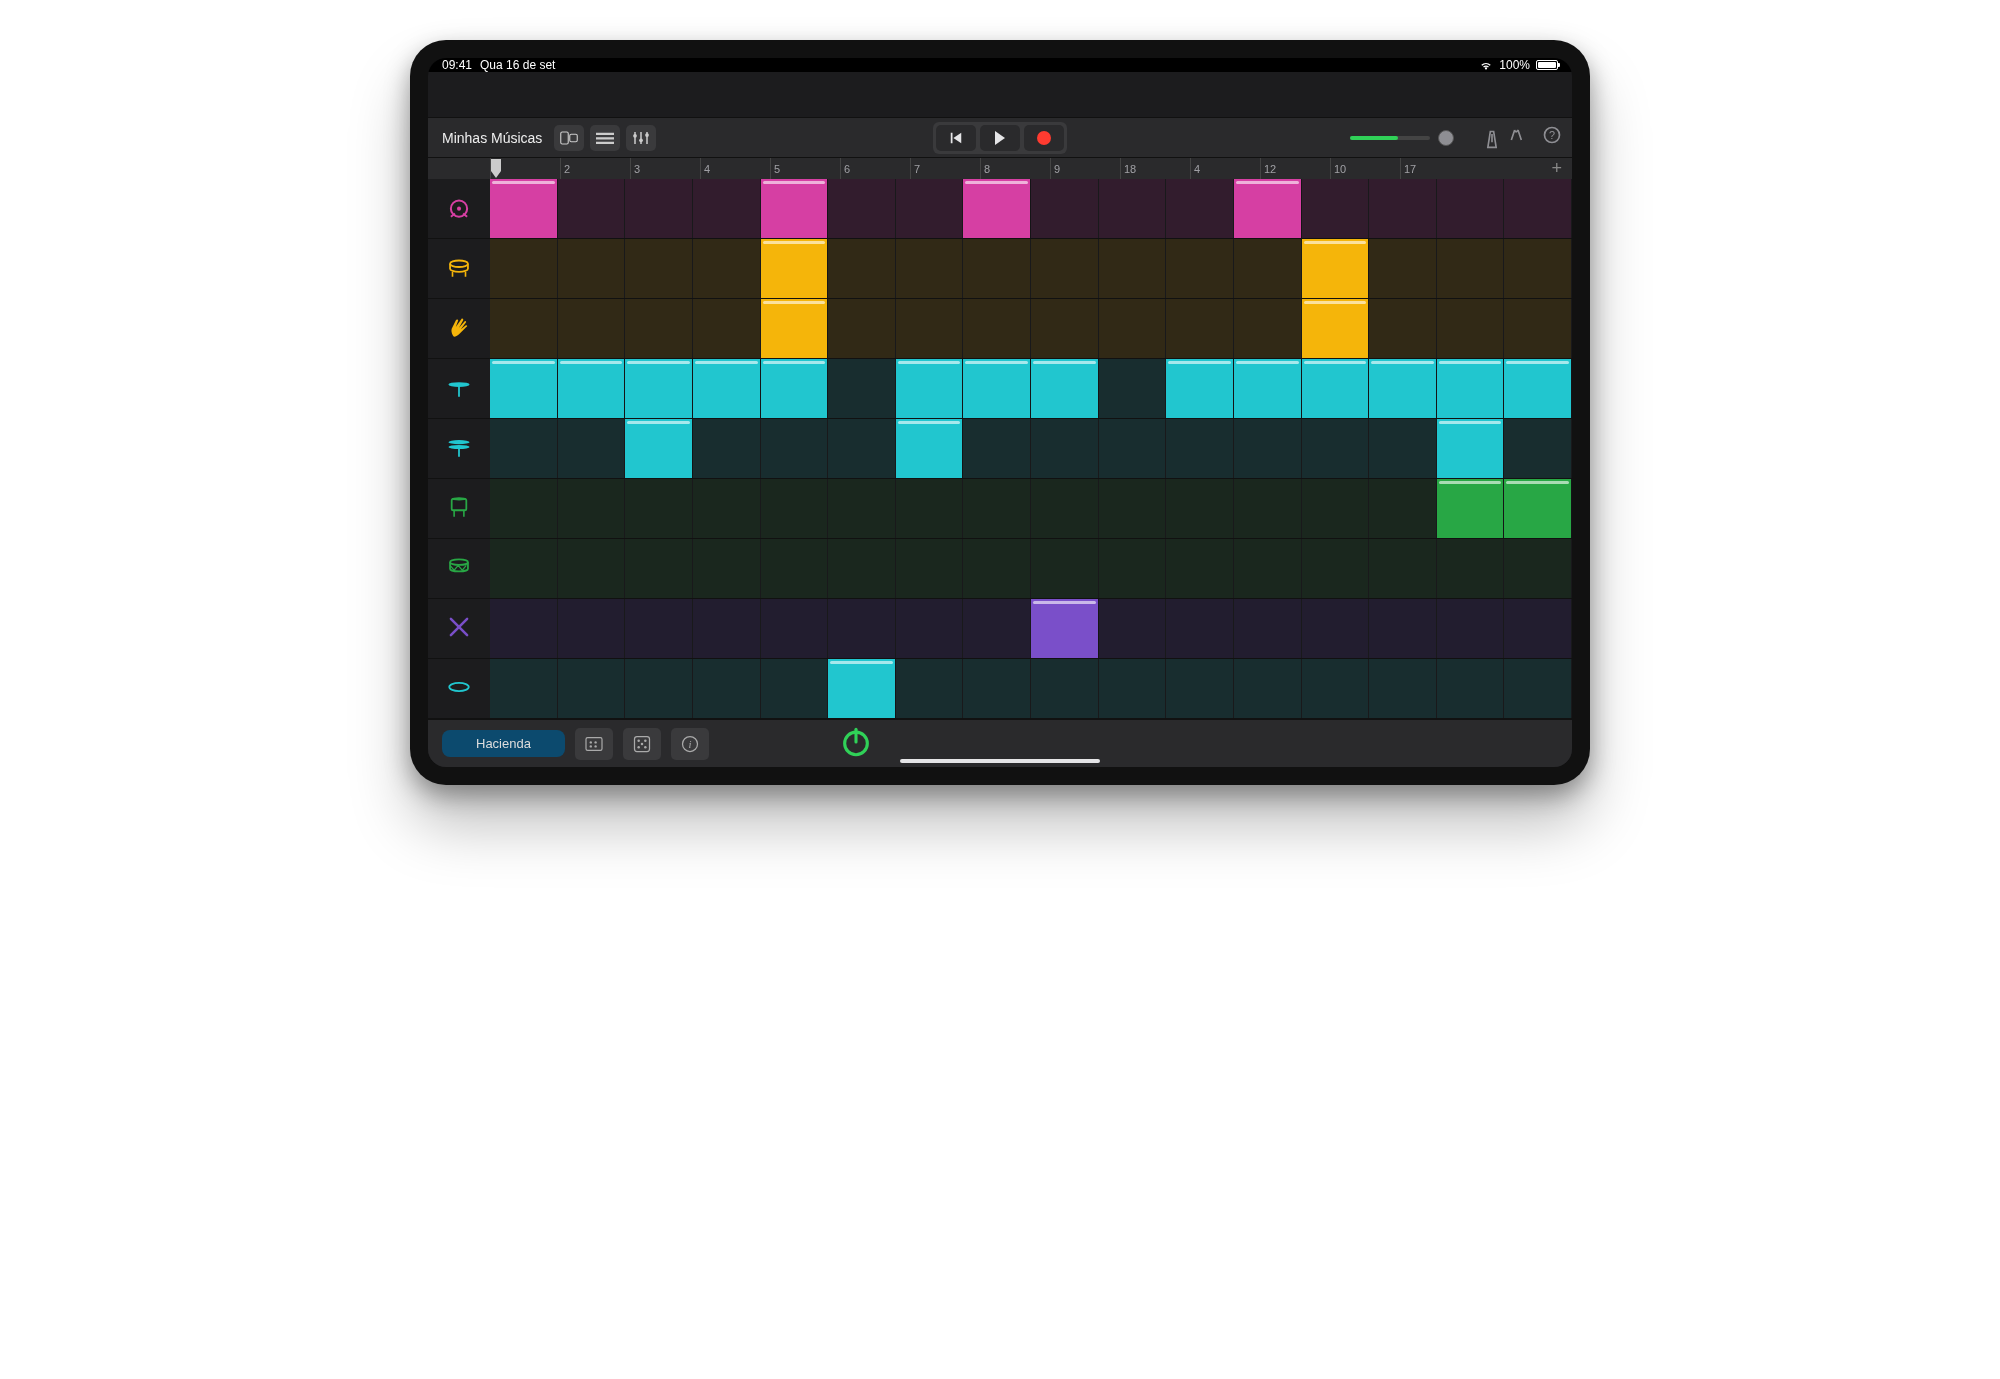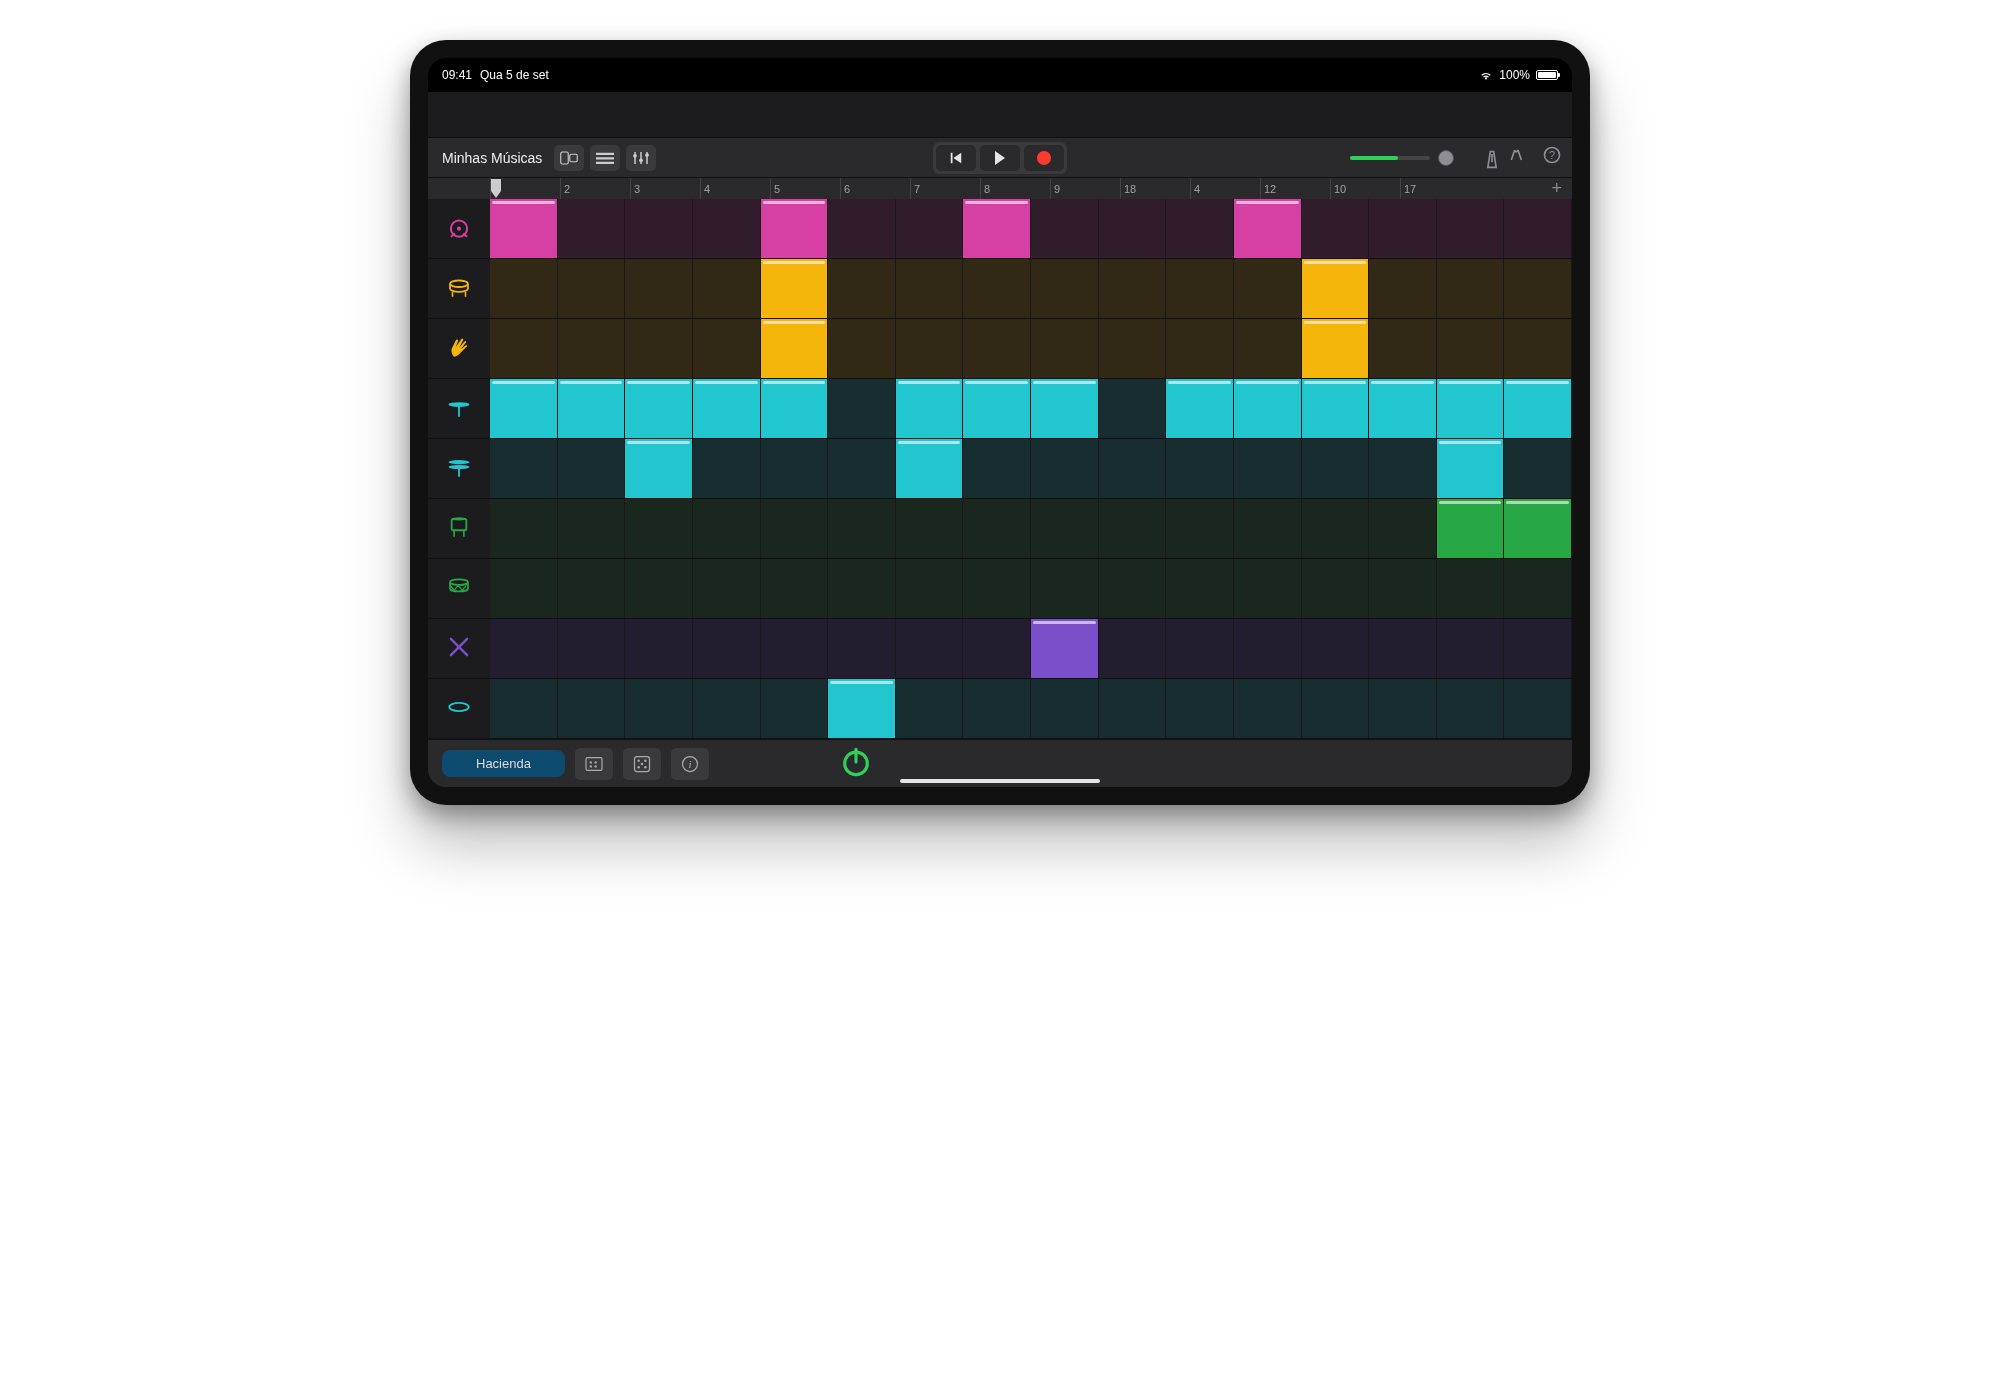--- a/index.html
+++ b/index.html
@@ -29,7 +29,7 @@
 
   
   .status-bar {
-    height: 34px;
+    height: 14px;
     display: flex;
     align-items: center;
     padding: 0 14px;

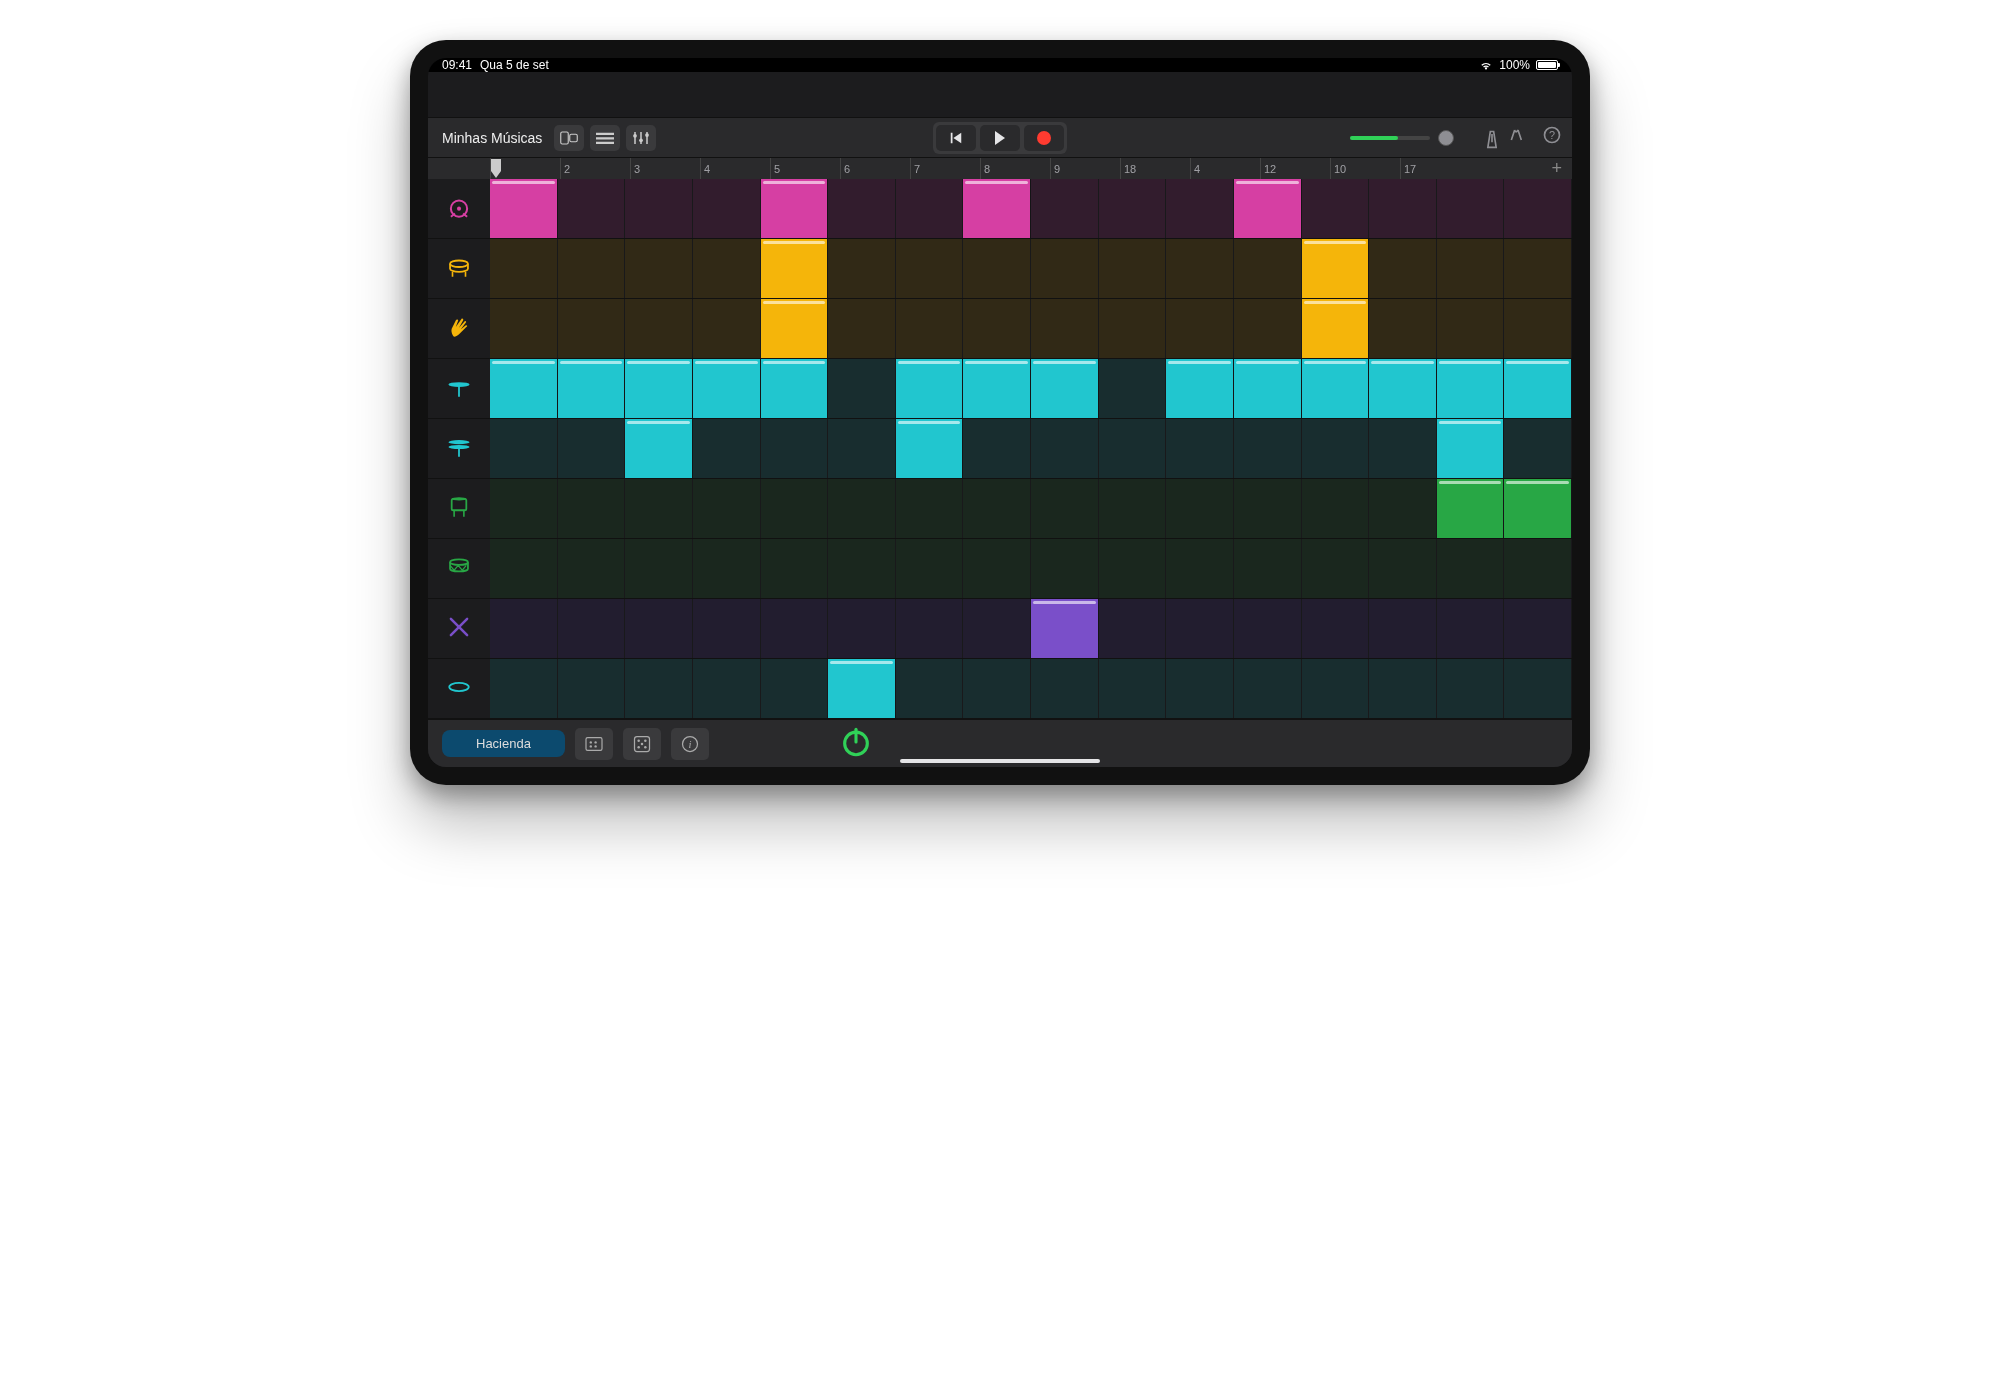--- a/index.html
+++ b/index.html
@@ -206,7 +206,7 @@
     <div class="status-bar">
       <div class="left">
         <span>09:41</span>
-        <span>Qua 5 de set</span>
+        <span>Qua 16 de set</span>
       </div>
       <div class="right">
         <span class="wifi-icon">

